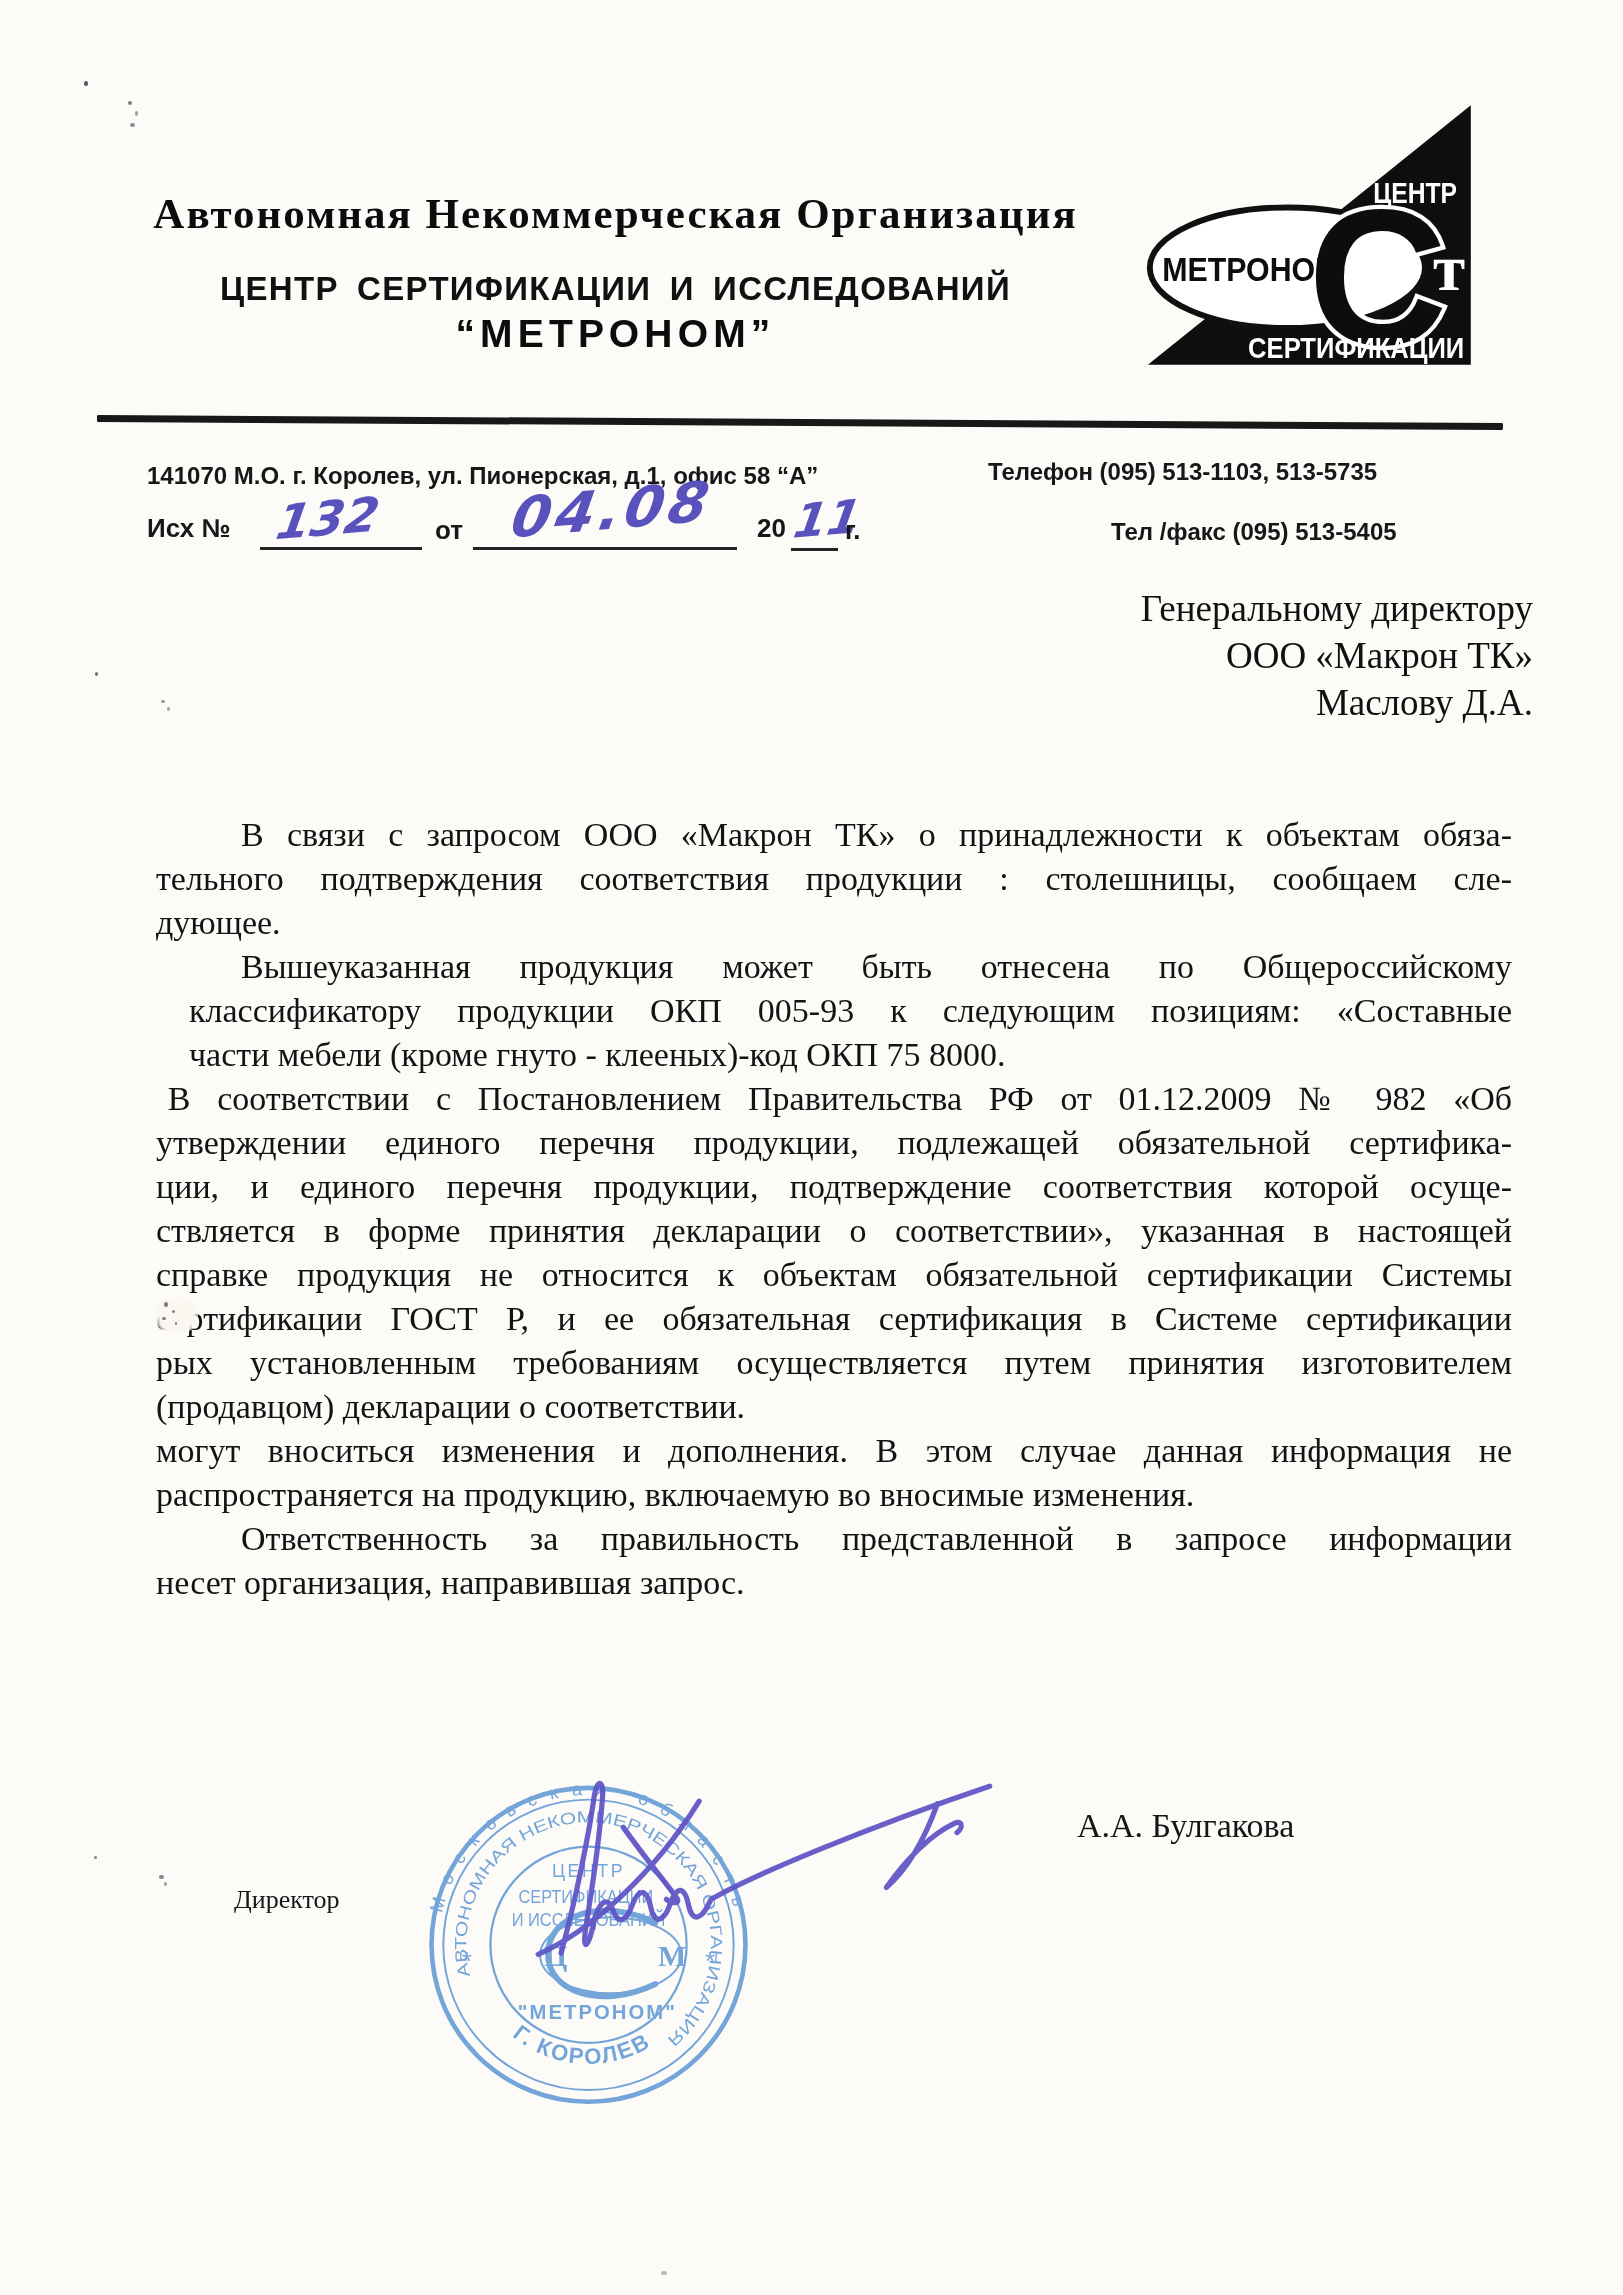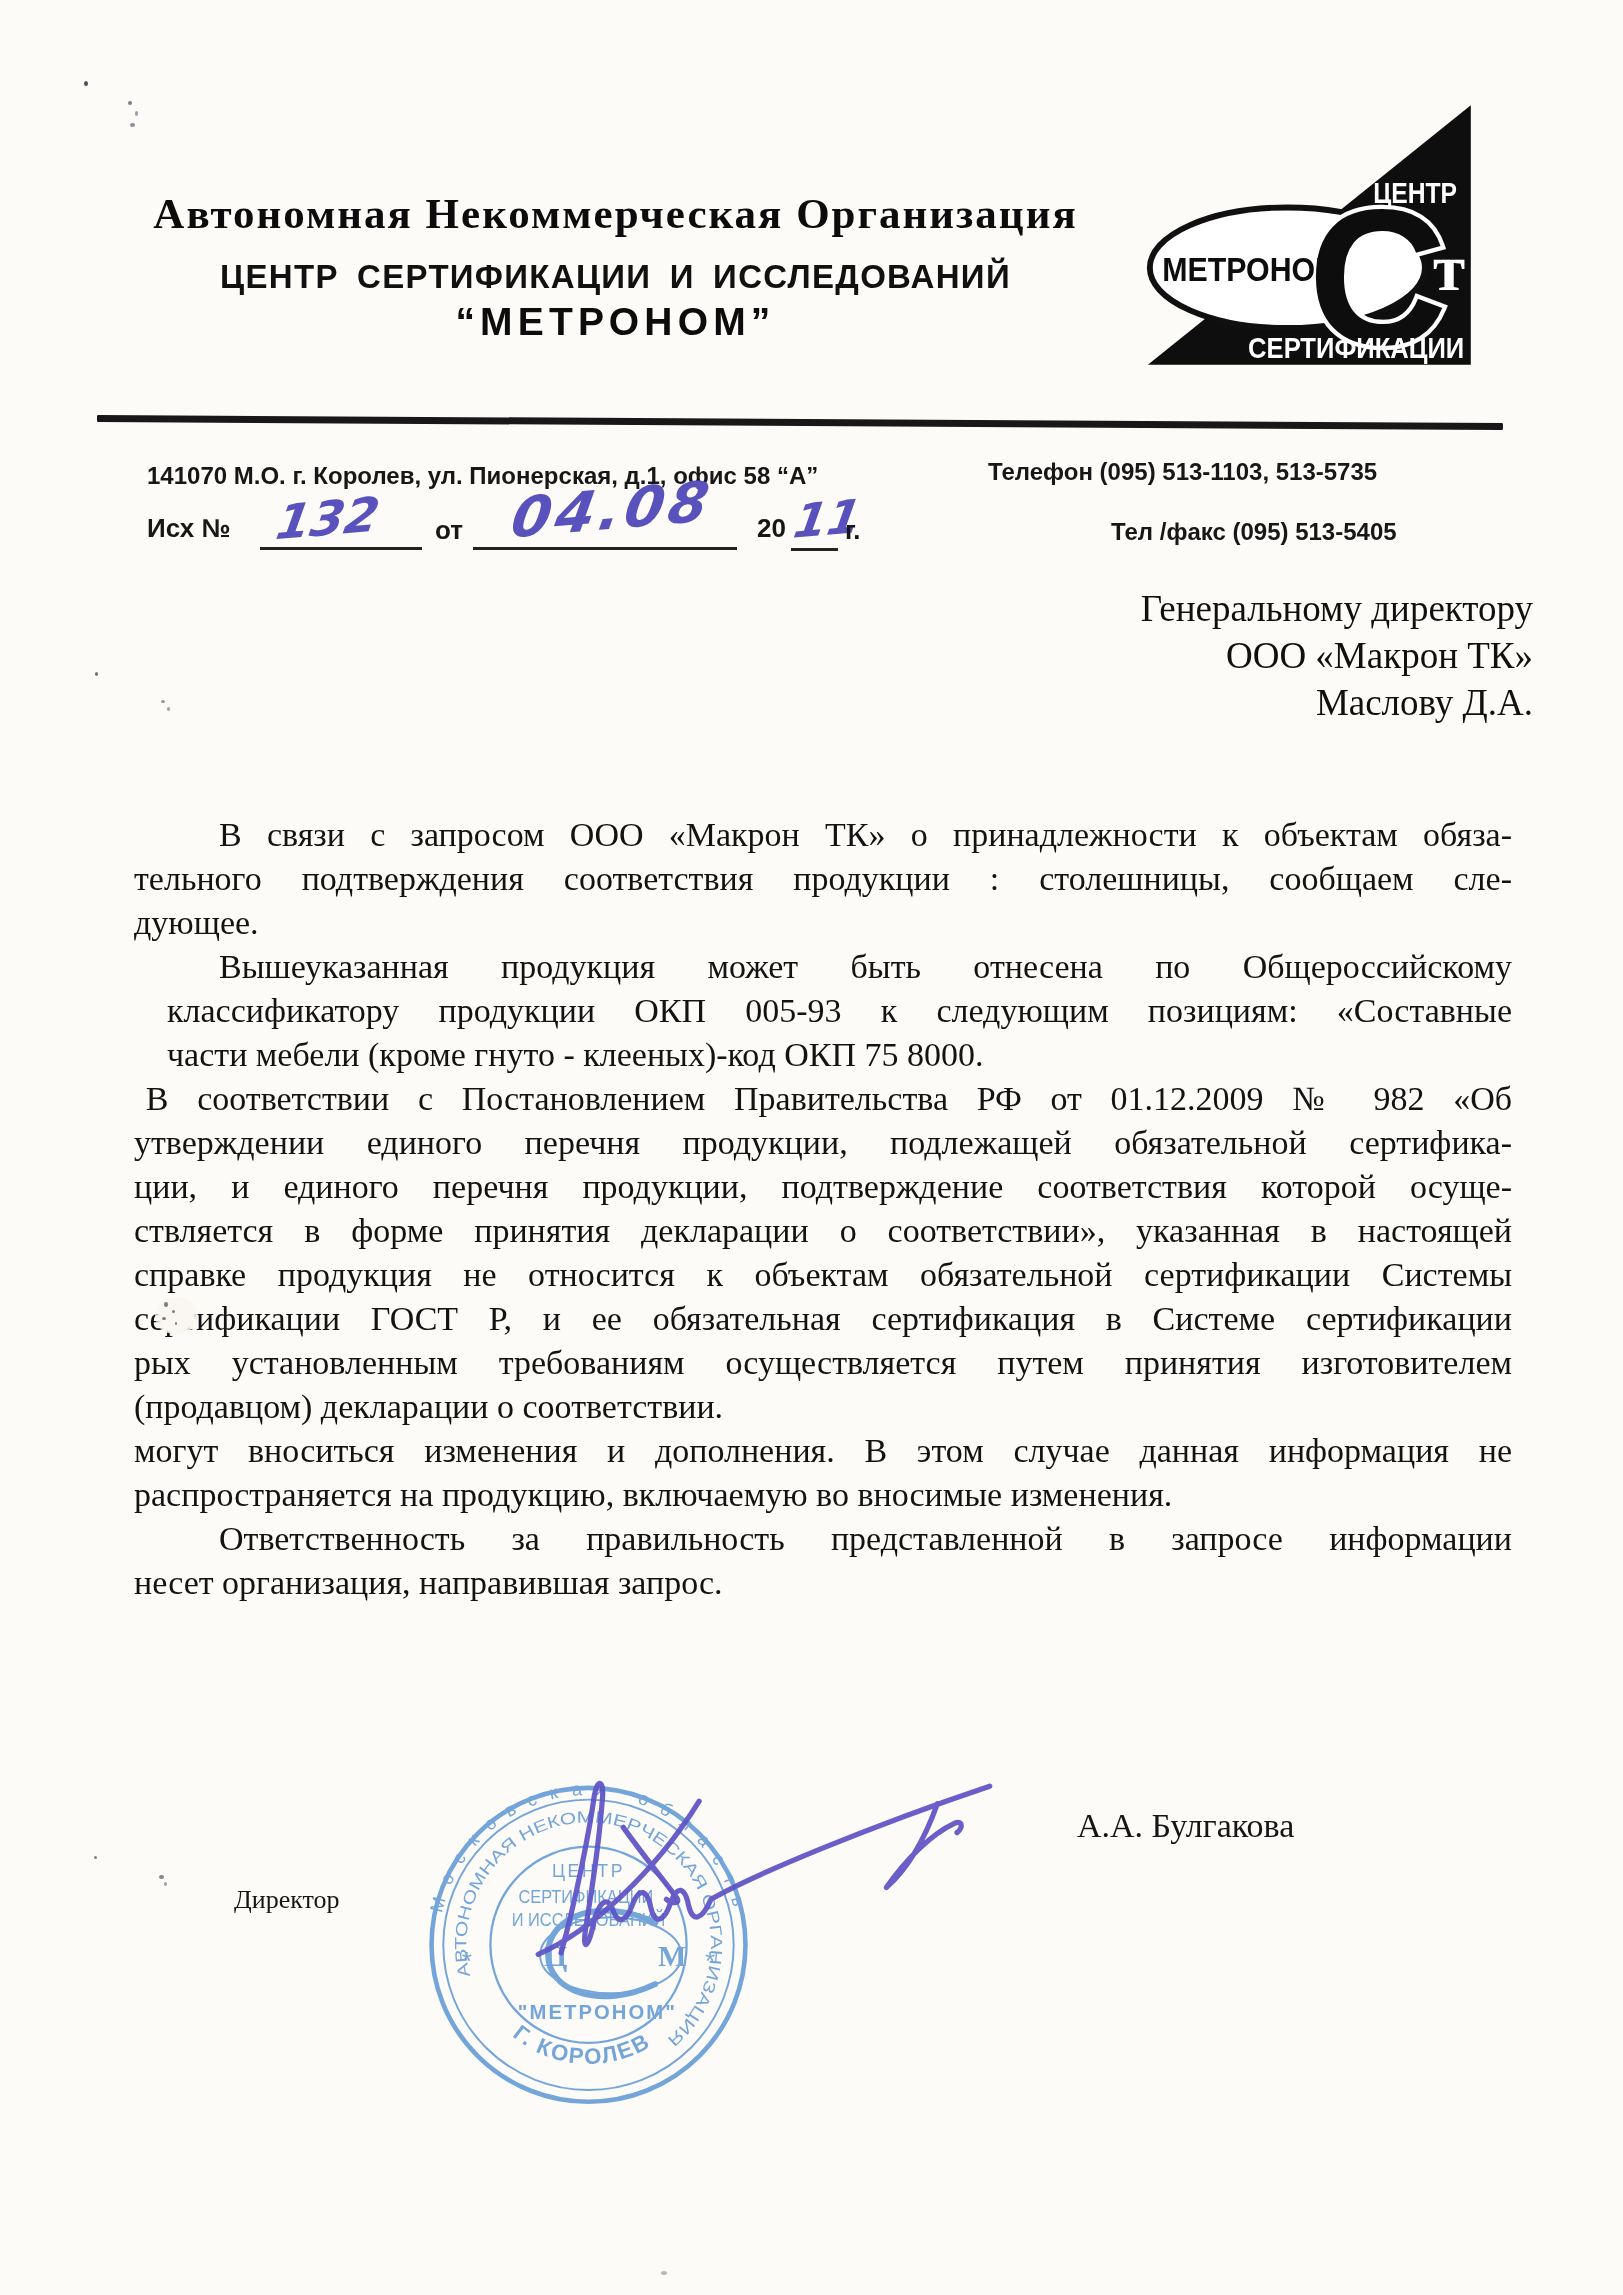--- a/index.html
+++ b/index.html
@@ -9,7 +9,7 @@
   
   .org-block{left:105px;top:189px;width:1021px;text-align:center;}
   .org-type{font-family:"Liberation Serif",serif;font-weight:bold;font-size:43px;letter-spacing:2px;color:#0c0c0c;}
-  .org-name{font-family:"Liberation Sans",sans-serif;font-weight:bold;font-size:33px;letter-spacing:1.3px;word-spacing:7.9px;margin-top:20px;color:#111;}
+  .org-name{font-family:"Liberation Sans",sans-serif;font-weight:bold;font-size:33px;letter-spacing:1.3px;word-spacing:7.9px;margin-top:32px;color:#111;}
   .org-brand{font-family:"Liberation Sans",sans-serif;font-weight:bold;font-size:39px;letter-spacing:5.2px;margin-top:4px;color:#0c0c0c;}
   .rule{left:97px;top:415px;width:1406px;height:6.5px;background:#181818;transform:rotate(0.33deg);transform-origin:left center;border-radius:1.3px;}
   .sans-b{font-family:"Liberation Sans",sans-serif;font-weight:bold;color:#171717;}

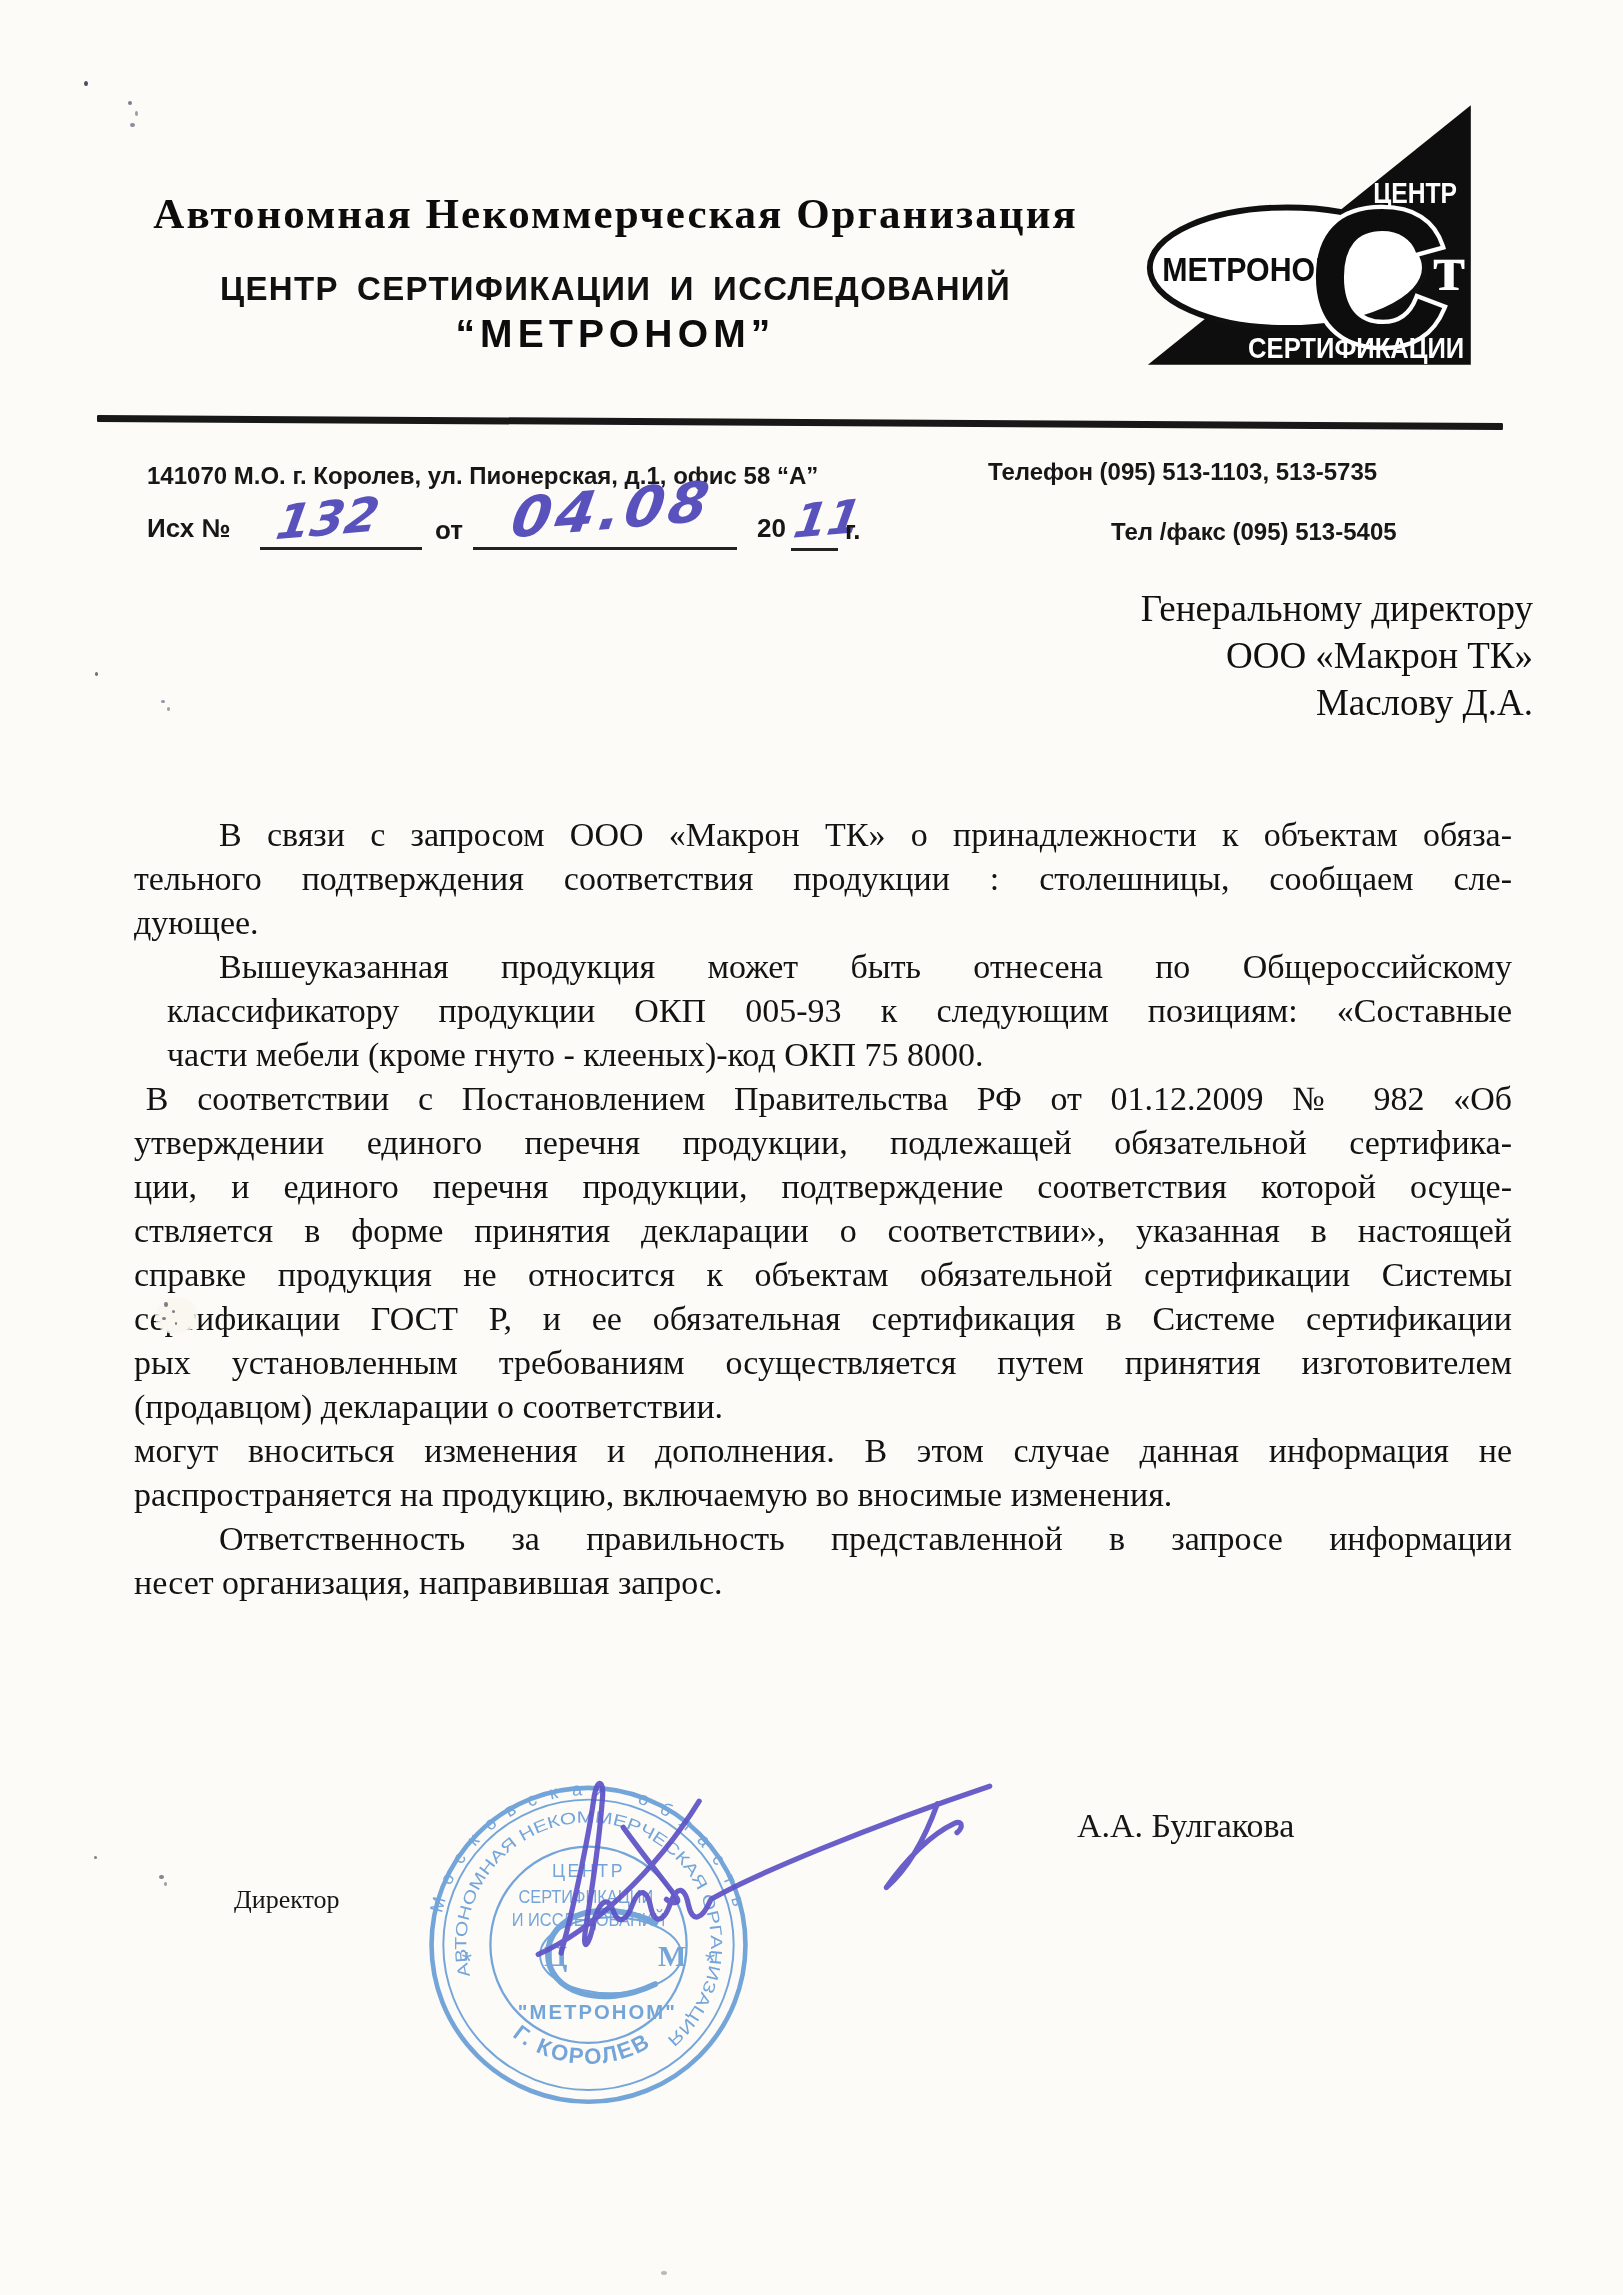--- a/index.html
+++ b/index.html
@@ -25,7 +25,7 @@
   .recipient{right:90px;top:585px;width:655px;text-align:right;font-size:37px;line-height:47px;color:#101010;}
   
   .letter-body{left:134px;top:813px;width:1378px;font-size:34px;line-height:44px;color:#131313;}
-  .bline{text-align:justify;text-align-last:justify;}
+  .bline{text-align:justify;text-align-last:justify;margin-left:22px;}
   .bline.last{text-align-last:left;}
   
   .sig-title{left:234px;top:1885px;font-size:26px;}

